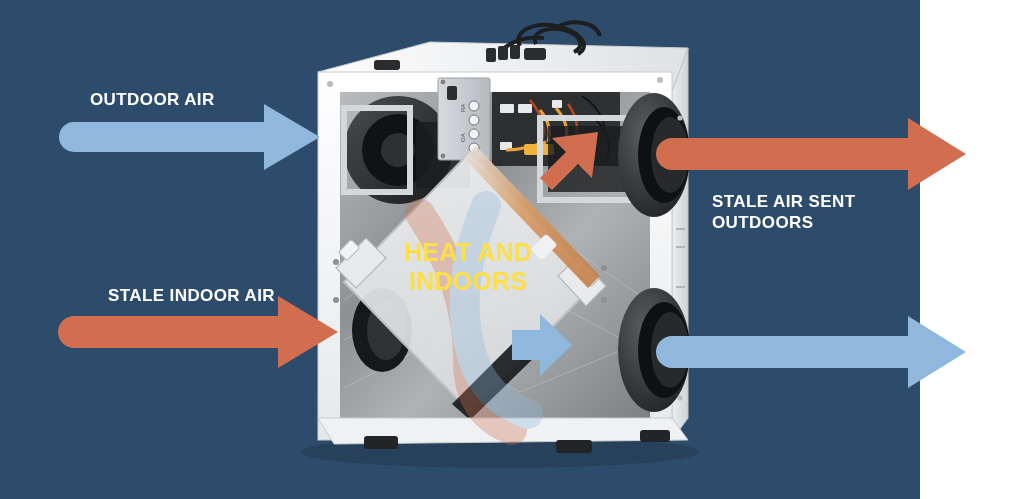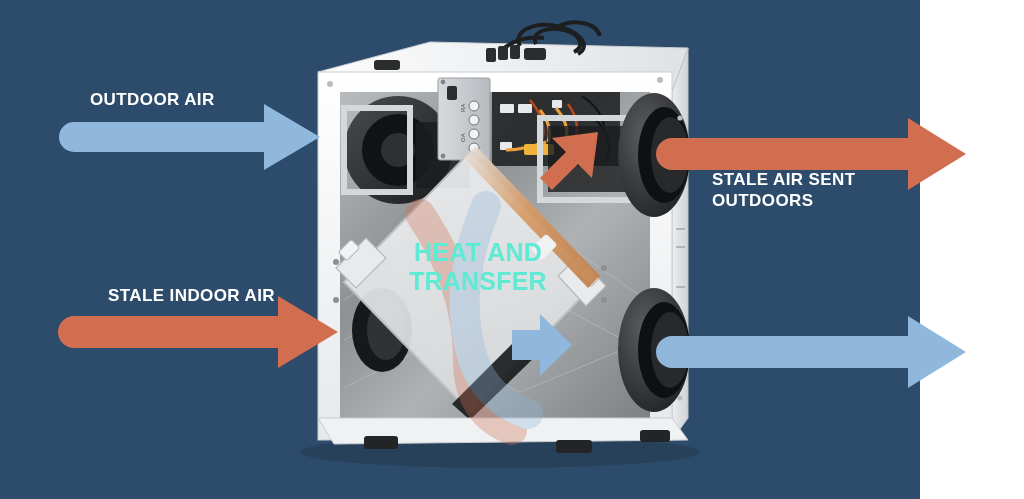--- a/index.html
+++ b/index.html
@@ -25,7 +25,7 @@
   }
   #lbl-outdoor   { left:90px;  top:90px; }
   #lbl-stale-in  { left:108px;  top:286px; }
-  #lbl-stale-out { left:712px; top:170px; }
+  #lbl-stale-out { left:712px; top:192px; }
   #lbl-fresh-in  { left:712px; top:382px; }
 
   .svg-layer {

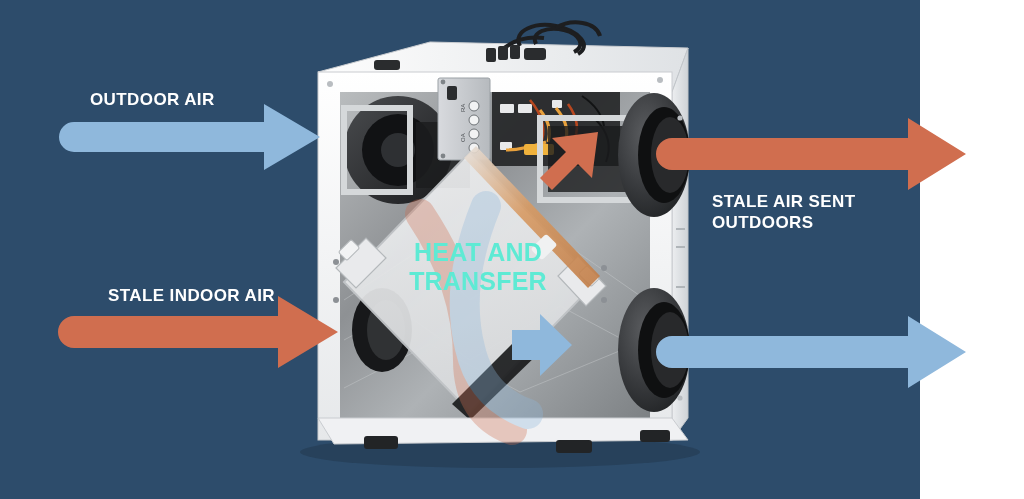--- a/index.html
+++ b/index.html
@@ -38,10 +38,10 @@
 
   #core-text {
     position:absolute;
-    left:392px; top:238px;
+    left:382px; top:238px;
     width:172px;
     text-align:center;
-    color:#5eead4;
+    color:#fde047;
     font-weight:bold;
     font-size:25px;
     line-height:1.16;

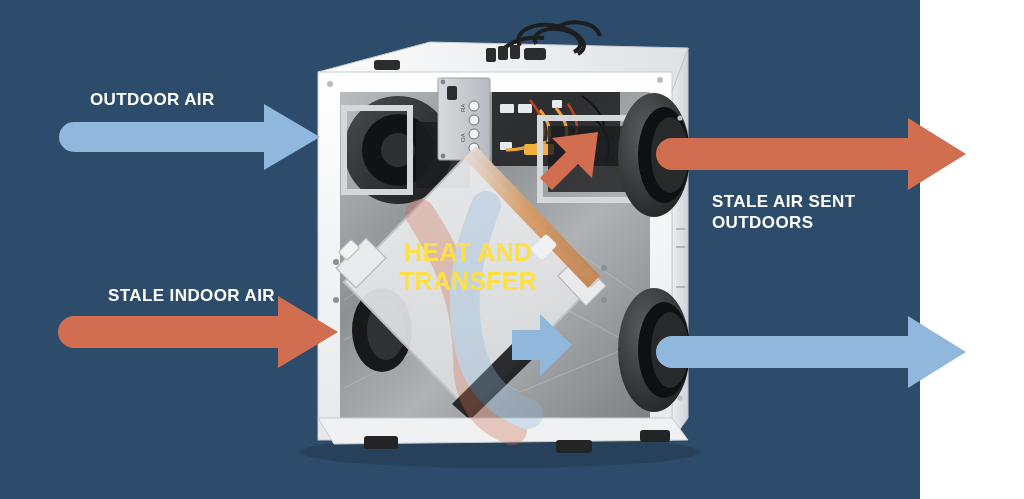--- a/index.html
+++ b/index.html
@@ -303,7 +303,7 @@
 
   <div id="core-text">
     <div>HEAT AND</div>
-    <div>TRANSFER</div>
+    <div>INDOORS</div>
   </div>
 
 </div>

